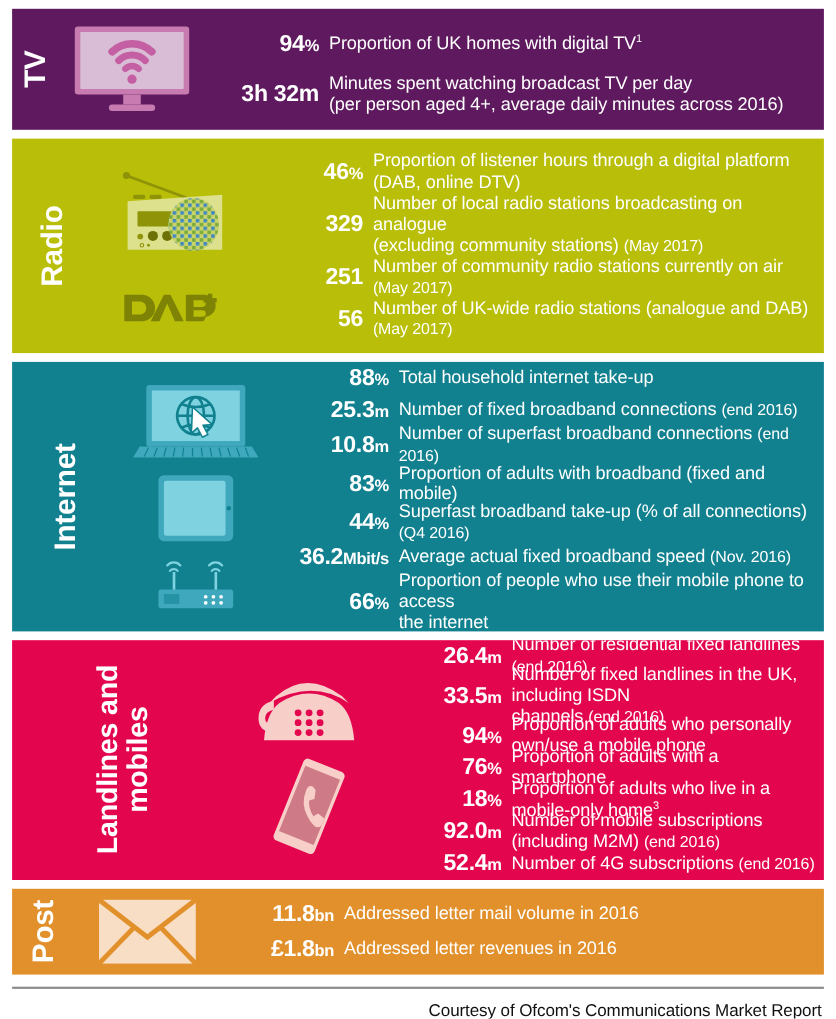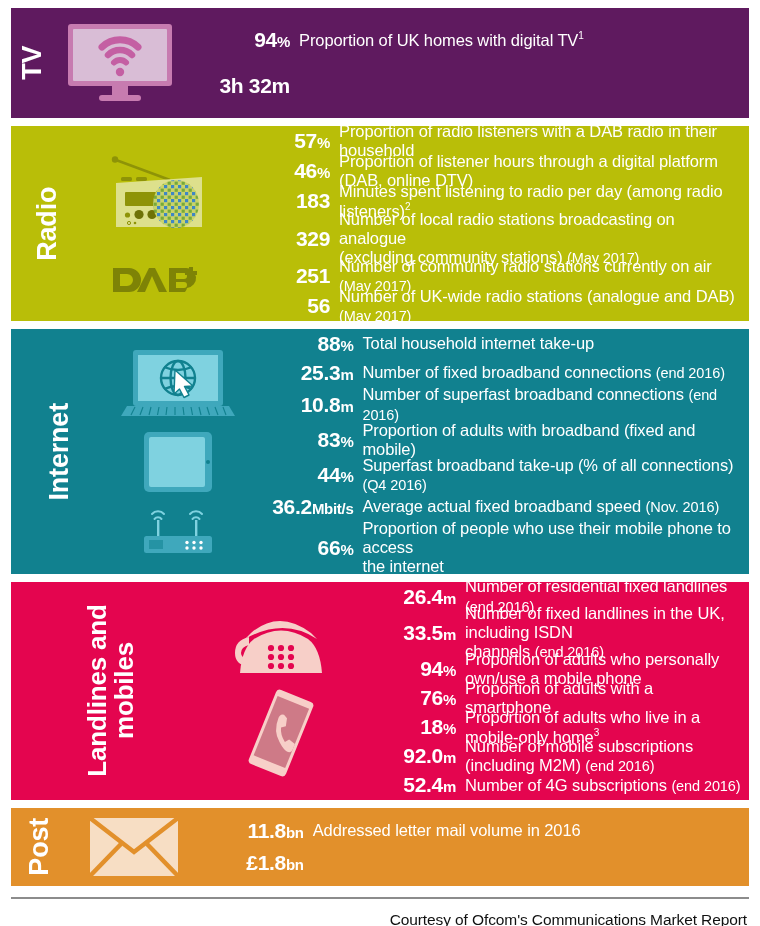--- a/index.html
+++ b/index.html
@@ -178,6 +178,7 @@
       </div>
       <div class="row">
         <div class="row-value"><span>3h 32m</span><span class="unit"></span></div>
+        <div class="row-label multiline"><span>Minutes spent watching broadcast TV per day<br>(per person aged 4+, average daily minutes across 2016)</span></div>
       </div>
     </div>
   </div>

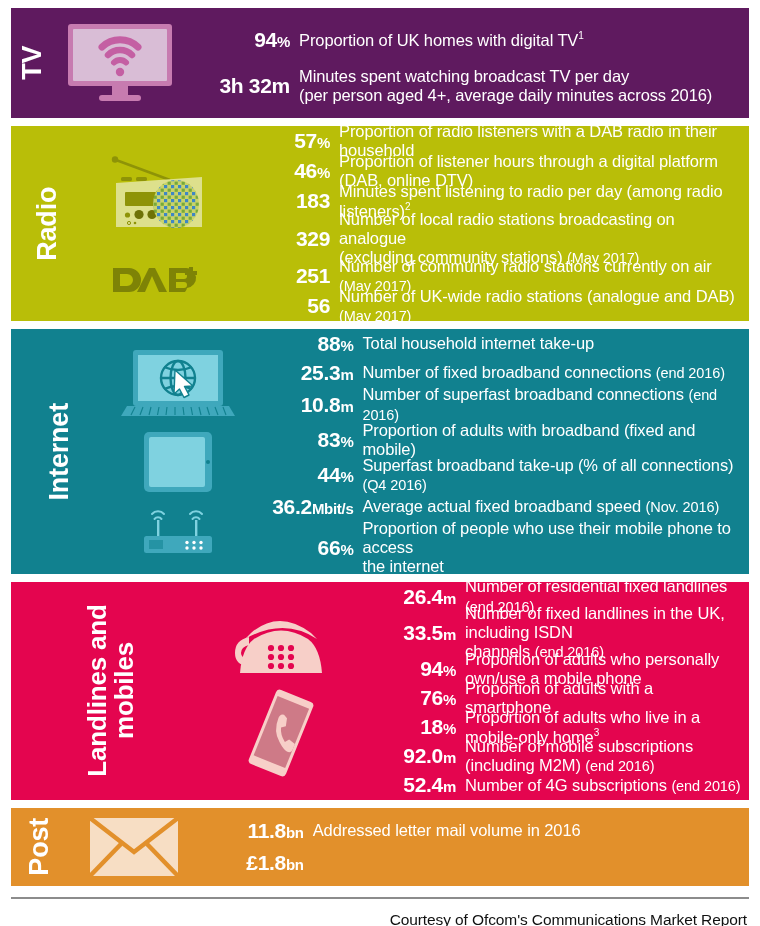--- a/index.html
+++ b/index.html
@@ -229,10 +229,6 @@
       </div>
     </div>
     <div class="sec-rows-col">
-      <div class="row">
-        <div class="row-value"><span>57</span><span class="unit">%</span></div>
-        <div class="row-label"><span>Proportion of radio listeners with a DAB radio in their household</span></div>
-      </div>
       <div class="row">
         <div class="row-value"><span>46</span><span class="unit">%</span></div>
         <div class="row-label multiline"><span>Proportion of listener hours through a digital platform<br>(DAB, online DTV)</span></div>

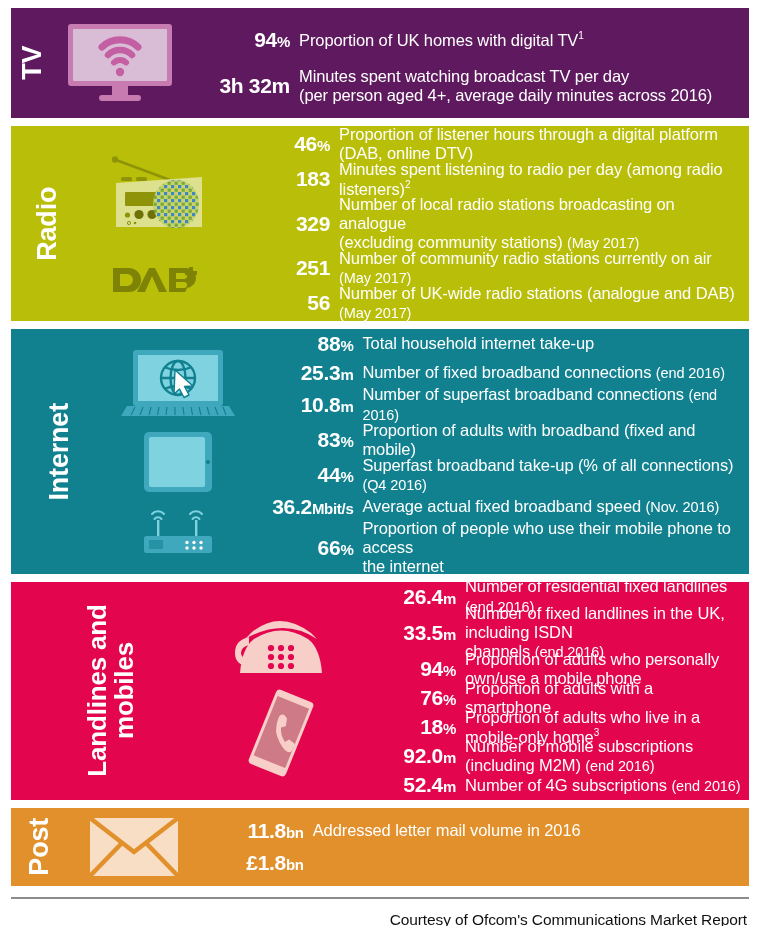--- a/index.html
+++ b/index.html
@@ -232,10 +232,6 @@
       <div class="row">
         <div class="row-value"><span>46</span><span class="unit">%</span></div>
         <div class="row-label multiline"><span>Proportion of listener hours through a digital platform<br>(DAB, online DTV)</span></div>
-      </div>
-      <div class="row">
-        <div class="row-value"><span>183</span><span class="unit"></span></div>
-        <div class="row-label"><span>Minutes spent listening to radio per day (among radio listeners)</span><sup>2</sup></div>
       </div>
       <div class="row">
         <div class="row-value"><span>329</span><span class="unit"></span></div>

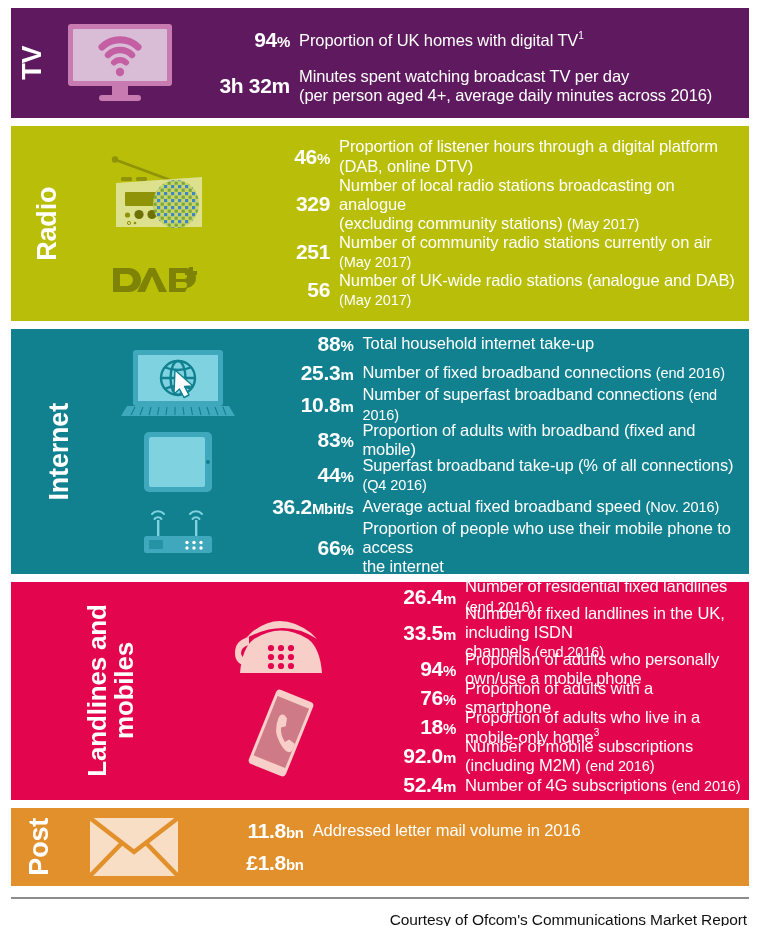--- a/index.html
+++ b/index.html
@@ -116,7 +116,7 @@
   .sec-radio .row     { min-height: 27px; }
   .sec-internet .row  { min-height: 29px; }
   .sec-landlines .row { min-height: 29px; }
-  .sec-post .row      { height: 32px; }
+  .sec-post .row      { height: 32px; justify-content: flex-end; }
 
   .sec-radio .sec-icon-col,
   .sec-internet .sec-icon-col,

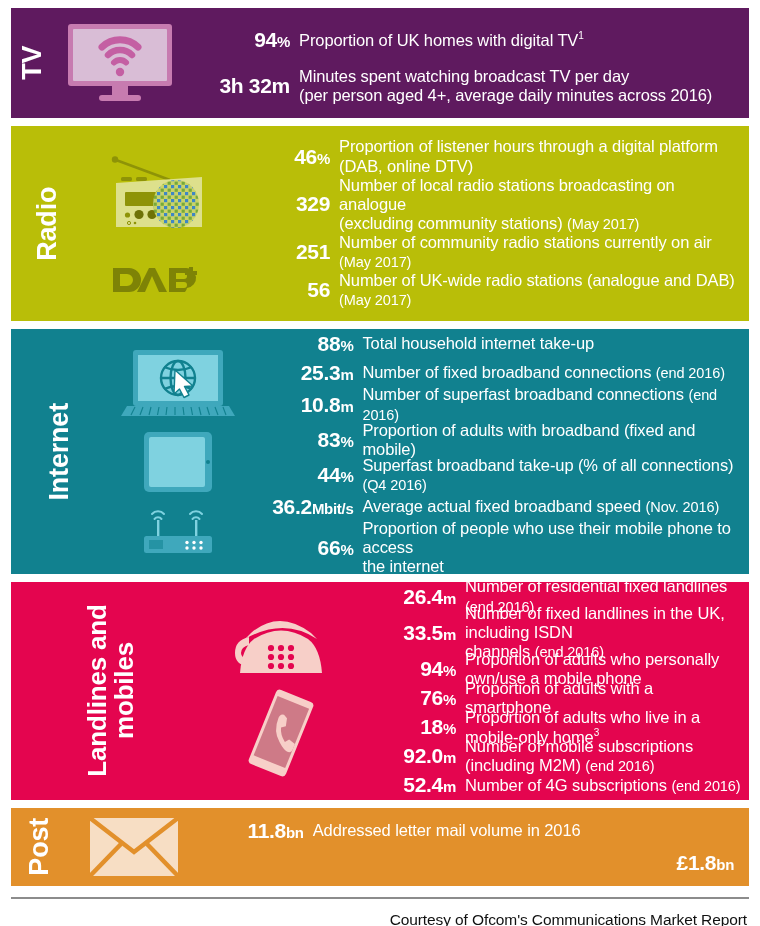--- a/index.html
+++ b/index.html
@@ -428,6 +428,7 @@
       </div>
       <div class="row">
         <div class="row-value"><span>£1.8</span><span class="unit">bn</span></div>
+        <div class="row-label"><span>Addressed letter revenues in 2016</span></div>
       </div>
     </div>
   </div>

